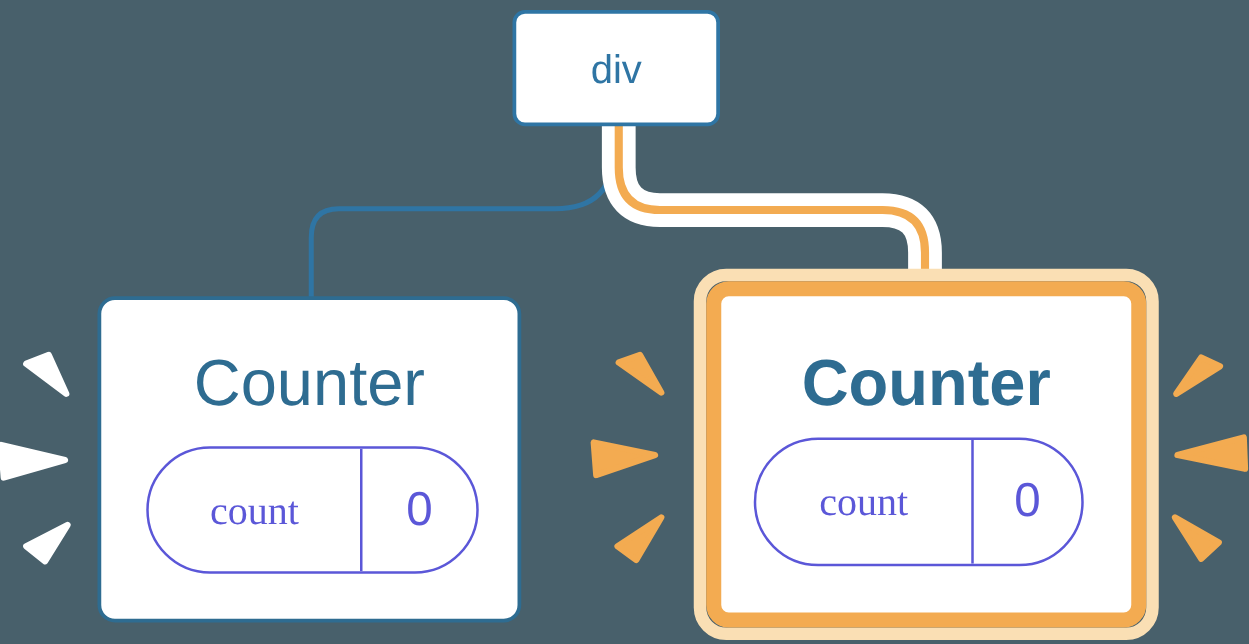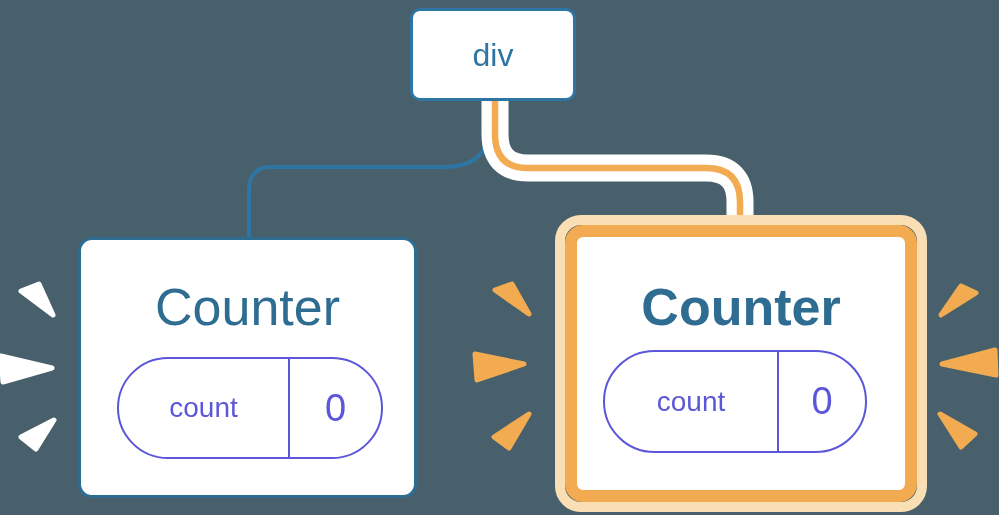--- a/index.html
+++ b/index.html
@@ -53,7 +53,7 @@
   .pill-right .pill{left:26px;top:113px;width:264px;height:103px;}
   .pill .key{
     display:flex;align-items:center;justify-content:center;
-    border-right:2px solid var(--indigo);color:var(--indigo);font-size:28px;
+    border-right:2px solid var(--indigo);color:var(--indigo);font-size:32px;font-family:Liberation Serif, serif;
   }
   .pill-left .key{flex:0 0 171px;}
   .pill-right .key{flex:0 0 174px;}

